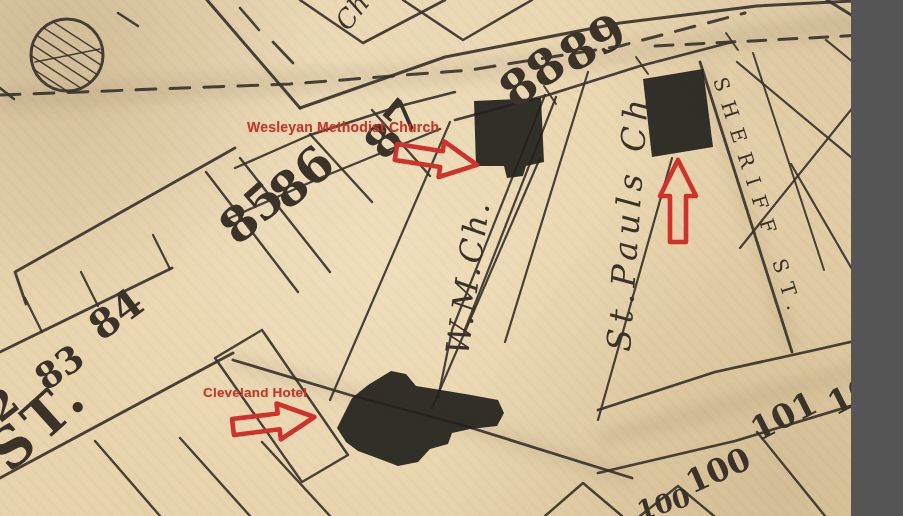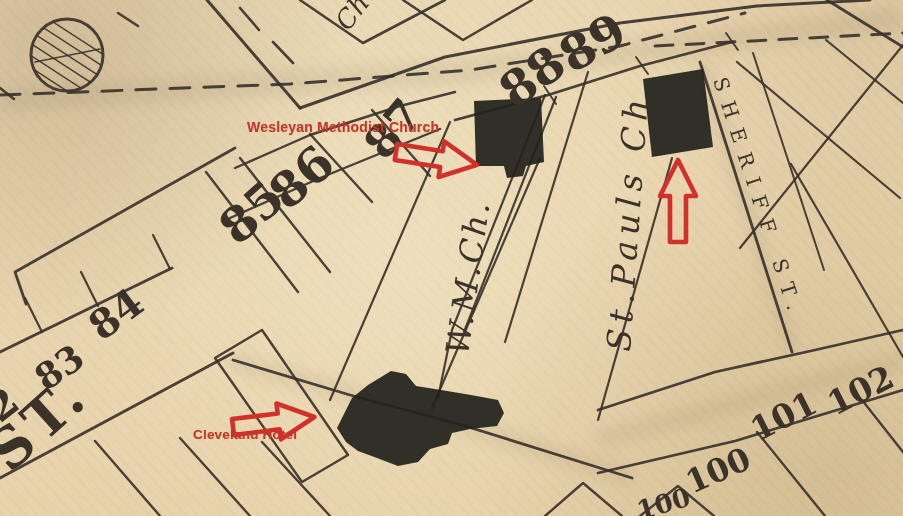--- a/index.html
+++ b/index.html
@@ -4,7 +4,7 @@
 <style>
   html,body{margin:0;padding:0;background:#555;}
   .stage{
-    position:relative;width:903px;height:516px;overflow:hidden;
+    position:relative;width:807px;height:516px;overflow:hidden;
     background:
       radial-gradient(circle at 6% 8%,  rgba(110,82,44,.20), transparent 30%),
       radial-gradient(circle at 98% 4%, rgba(110,82,44,.10), transparent 25%),
@@ -13,6 +13,7 @@
       repeating-linear-gradient(47deg, rgba(140,110,60,.035) 0 3px, transparent 3px 9px),
       linear-gradient(160deg,#e9d7b3 0%,#e8d4ad 55%,#e4cfa5 100%);
     font-family:"Liberation Sans",sans-serif;
+    padding-left:44px;
   }
   svg{position:absolute;left:0;top:0;}
   .maptext{fill:#3a332b;font-family:"DejaVu Serif",serif;}

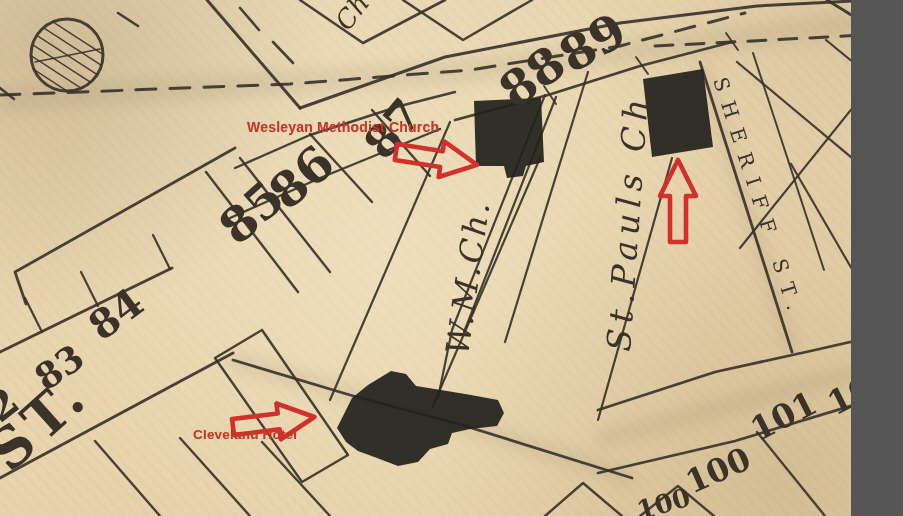--- a/index.html
+++ b/index.html
@@ -26,7 +26,7 @@
   }
   #ann-wesleyan {left:247px;top:119px;font-size:14px;}
   #ann-stpaul   {left:702px;top:169px;font-size:13px;}
-  #ann-cleveland{left:193px;top:385px;font-size:13.5px;margin-top:42px;}
+  #ann-cleveland{left:203px;top:385px;font-size:13.5px;}
 </style>
 </head>
 <body>

